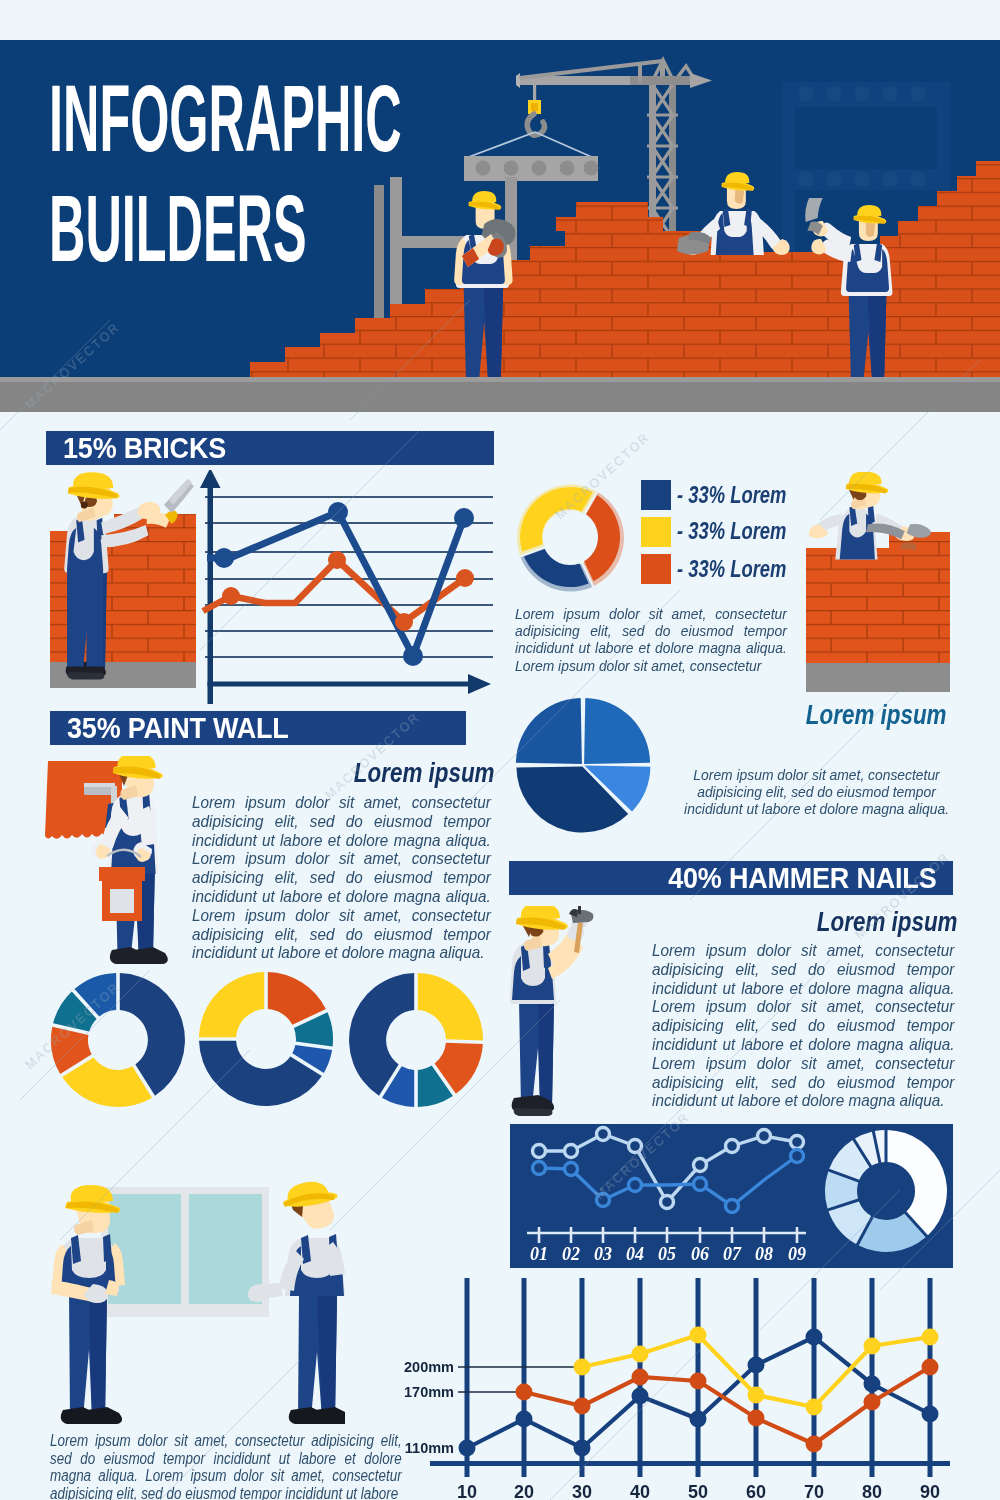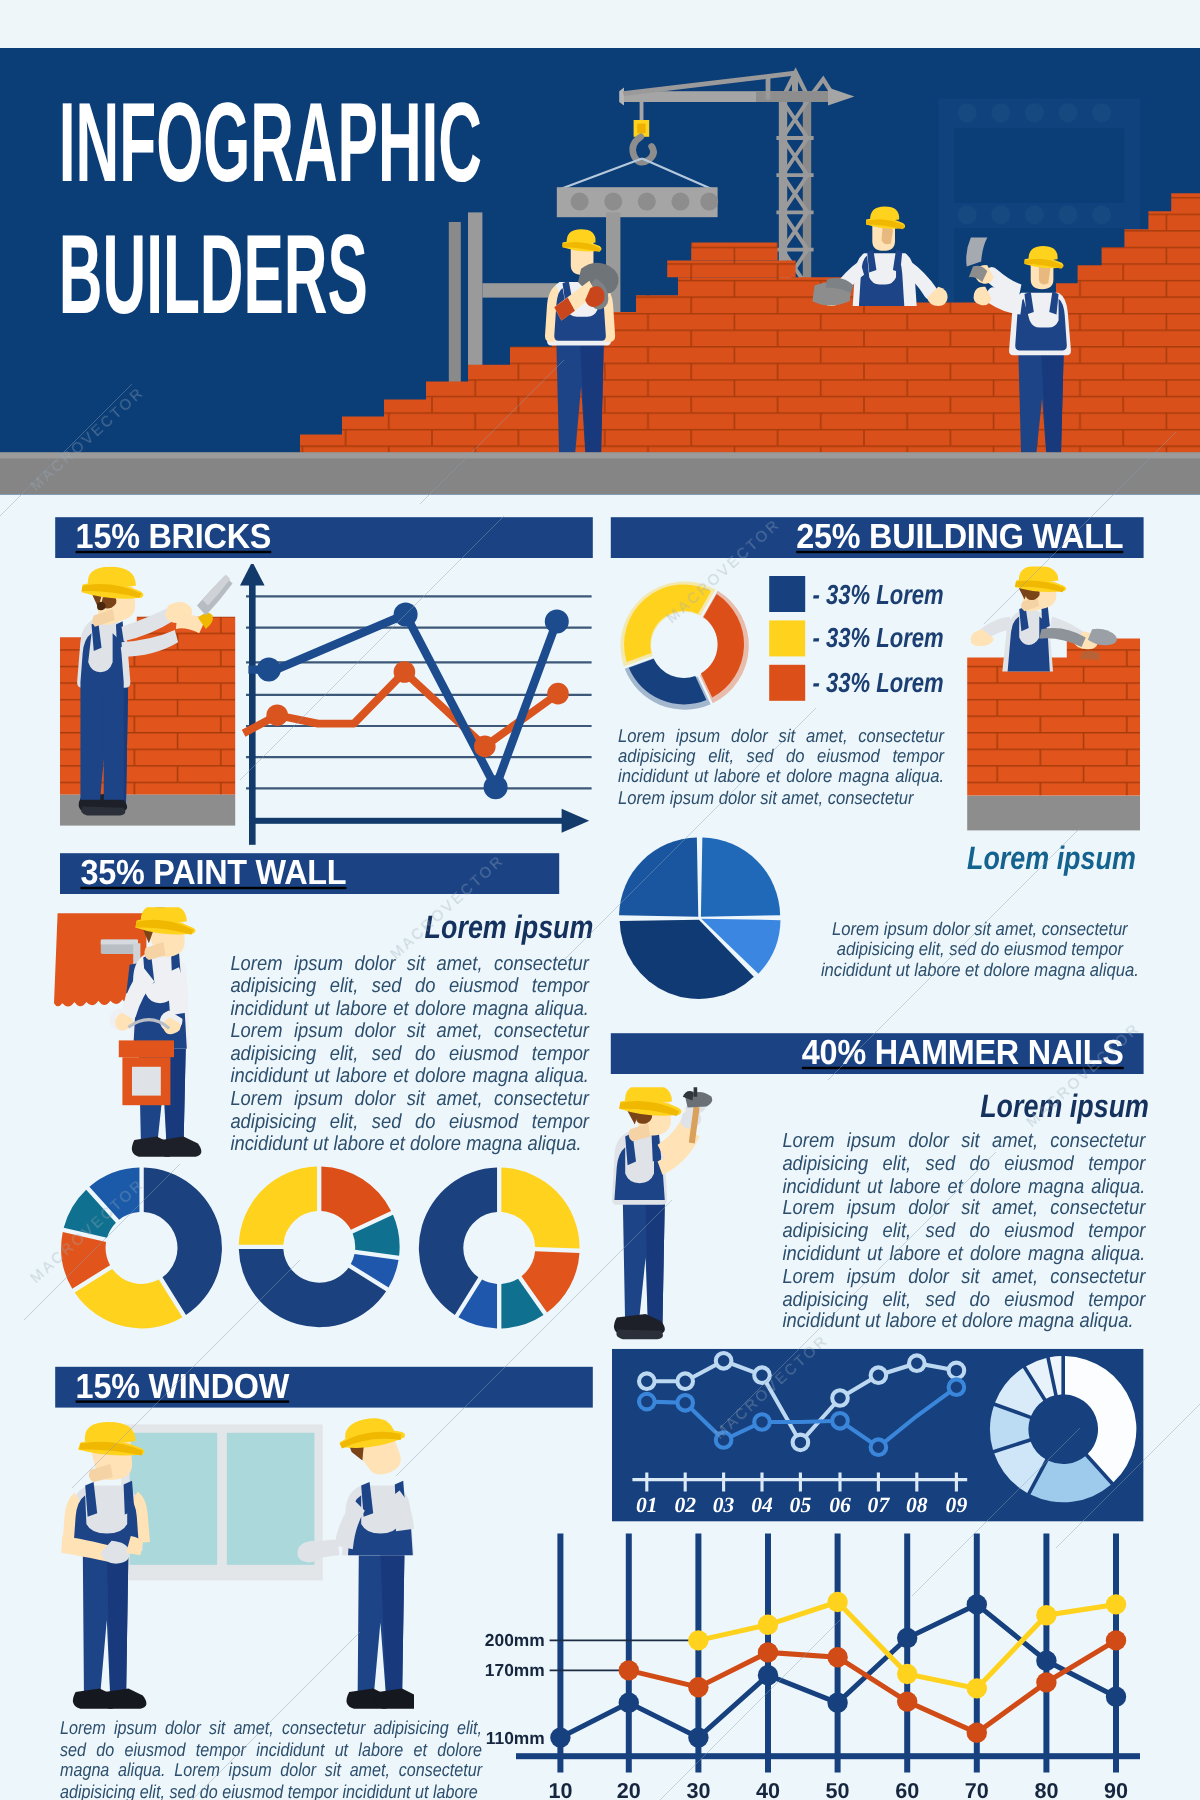--- a/index.html
+++ b/index.html
@@ -14,7 +14,7 @@
      font-size:94px;line-height:1.17;letter-spacing:0px;display:block;
      transform:scaleX(0.536);transform-origin:left top;white-space:nowrap;}
   
-  .bar{position:absolute;height:34px;background:#1b4384;display:flex;align-items:center;box-sizing:border-box;text-decoration:underline;}
+  .bar{position:absolute;height:34px;background:#1b4384;display:flex;align-items:center;box-sizing:border-box;}
   .bar span{font-weight:bold;font-size:29px;color:#fff;letter-spacing:-0.2px;
      font-family:"Liberation Sans",sans-serif;display:inline-block;transform:scaleX(0.93);}
   .bar.l{justify-content:flex-start;padding-left:17px;}

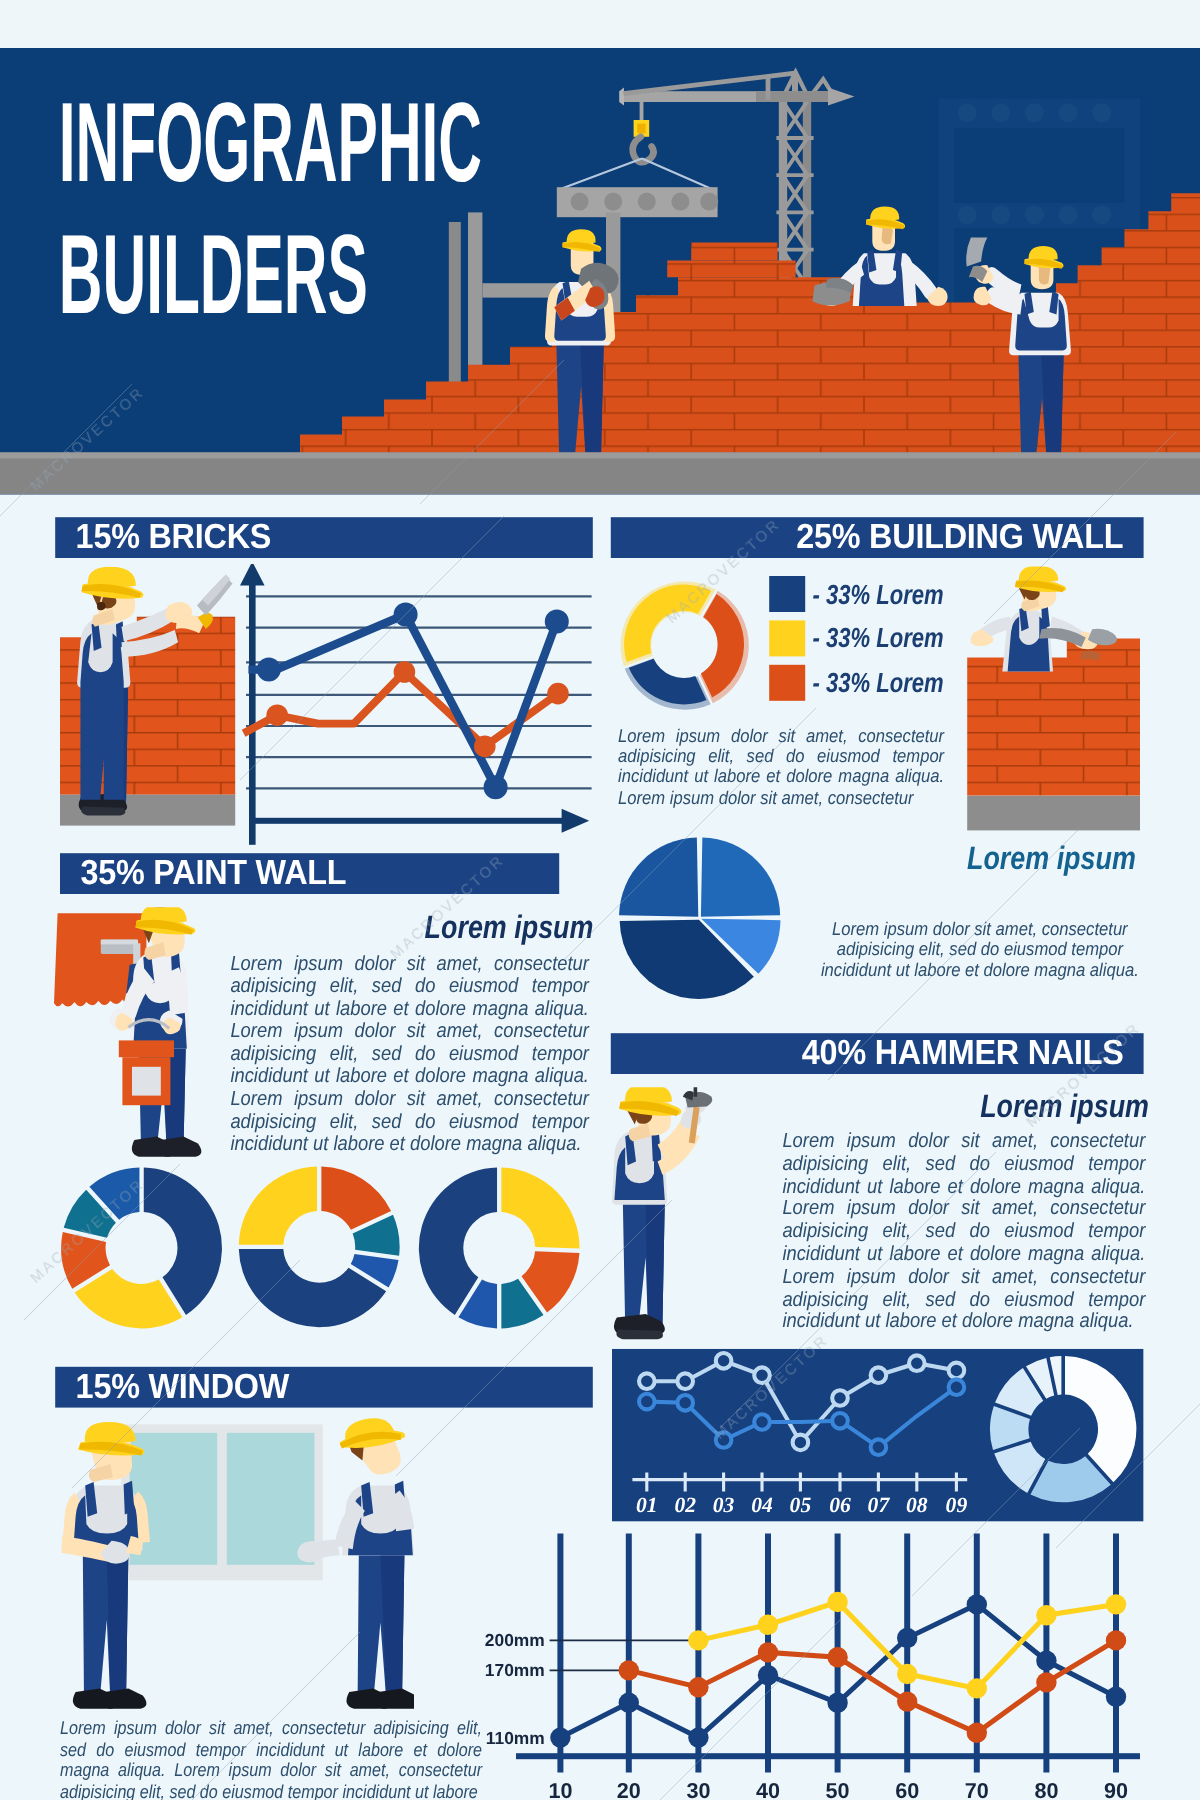--- a/index.html
+++ b/index.html
@@ -242,9 +242,6 @@
   <div class="bar l" style="left:46px;top:391px;width:448px">
     <span>15% BRICKS</span>
     </div>
-  <div class="bar r" style="left:509px;top:391px;width:444px">
-    <span>25% BUILDING WALL</span>
-    </div>
   <div class="bar l" style="left:50px;top:671px;width:416px">
     <span>35% PAINT WALL</span>
     </div>

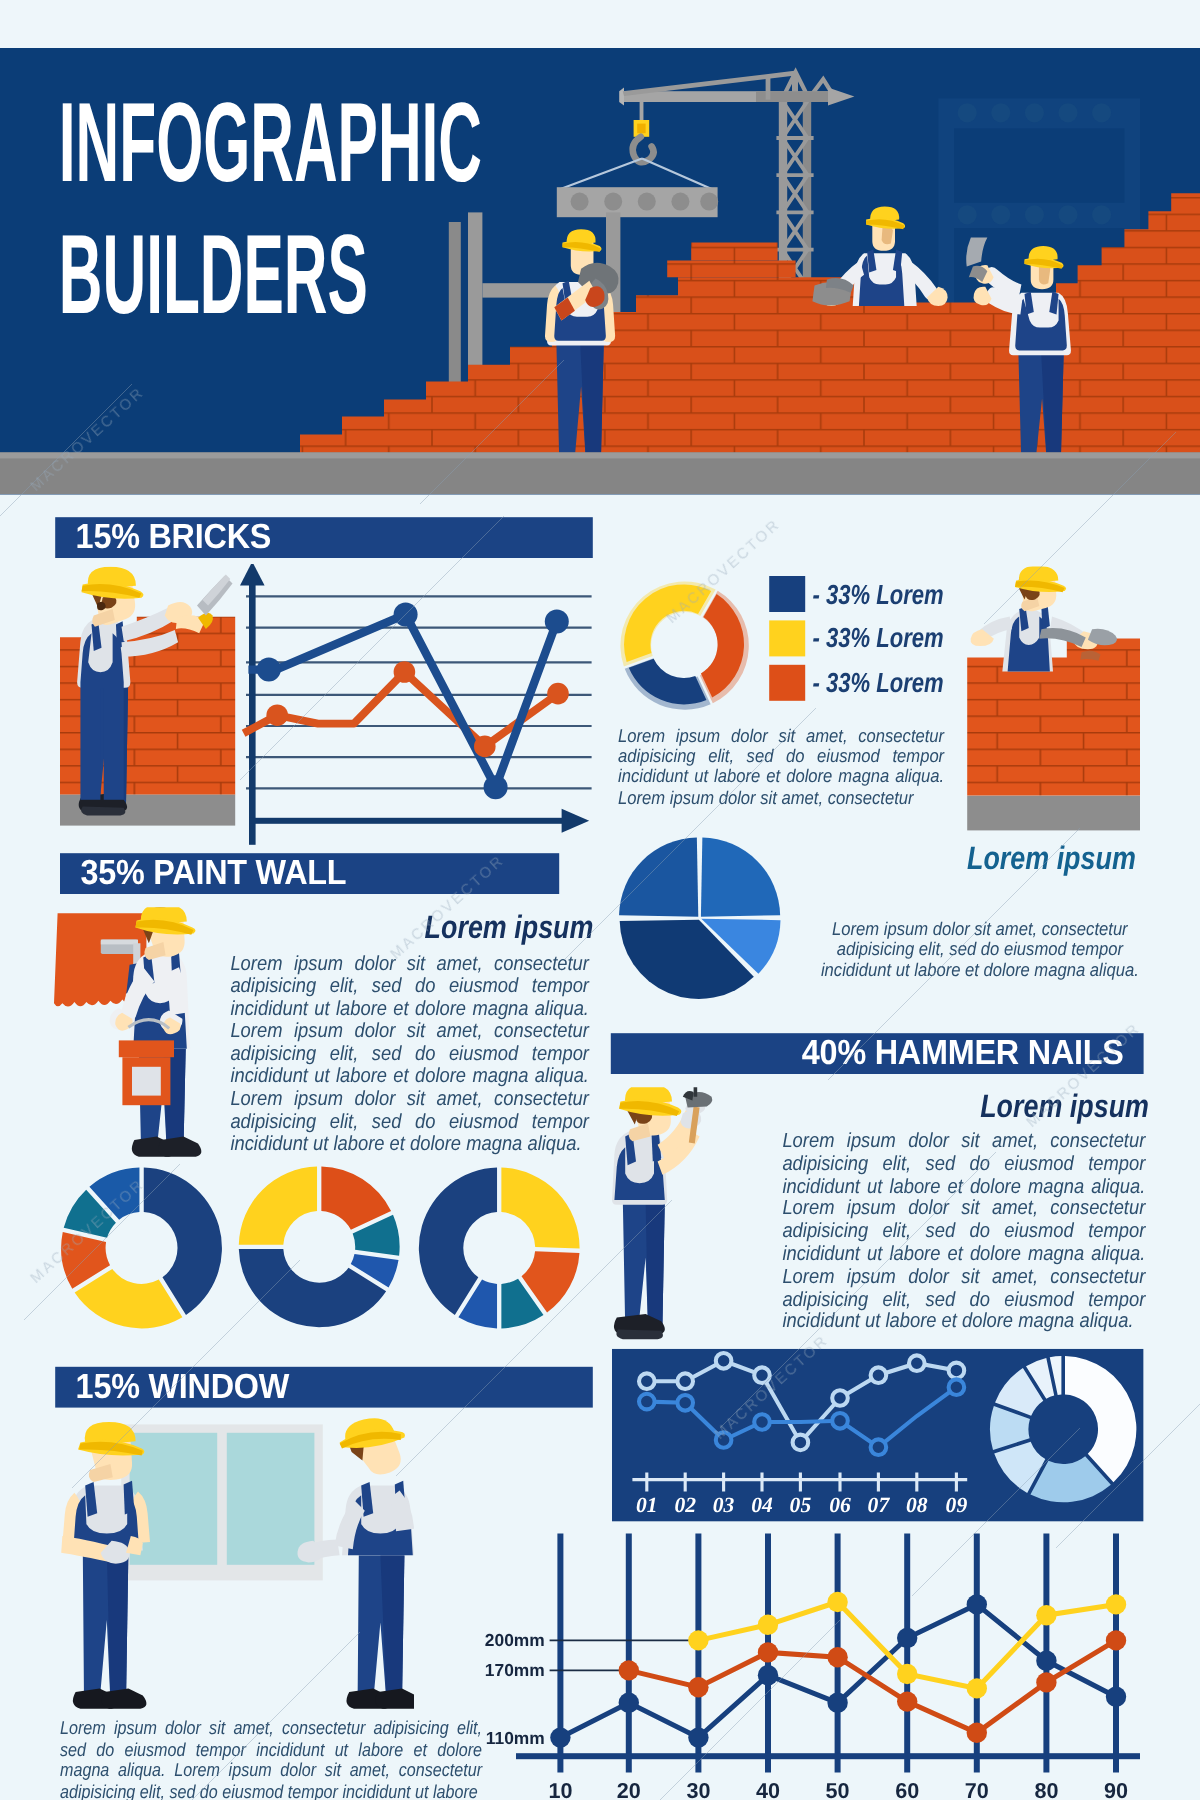--- a/index.html
+++ b/index.html
@@ -248,9 +248,6 @@
   <div class="bar r" style="left:509px;top:821px;width:444px">
     <span>40% HAMMER NAILS</span>
     </div>
-  <div class="bar l" style="left:46px;top:1099px;width:448px">
-    <span>15% WINDOW</span>
-    </div>
 
   <svg class="abs" style="left:40px;top:432px" width="170" height="222" viewBox="0 0 170 222">
     <defs>

